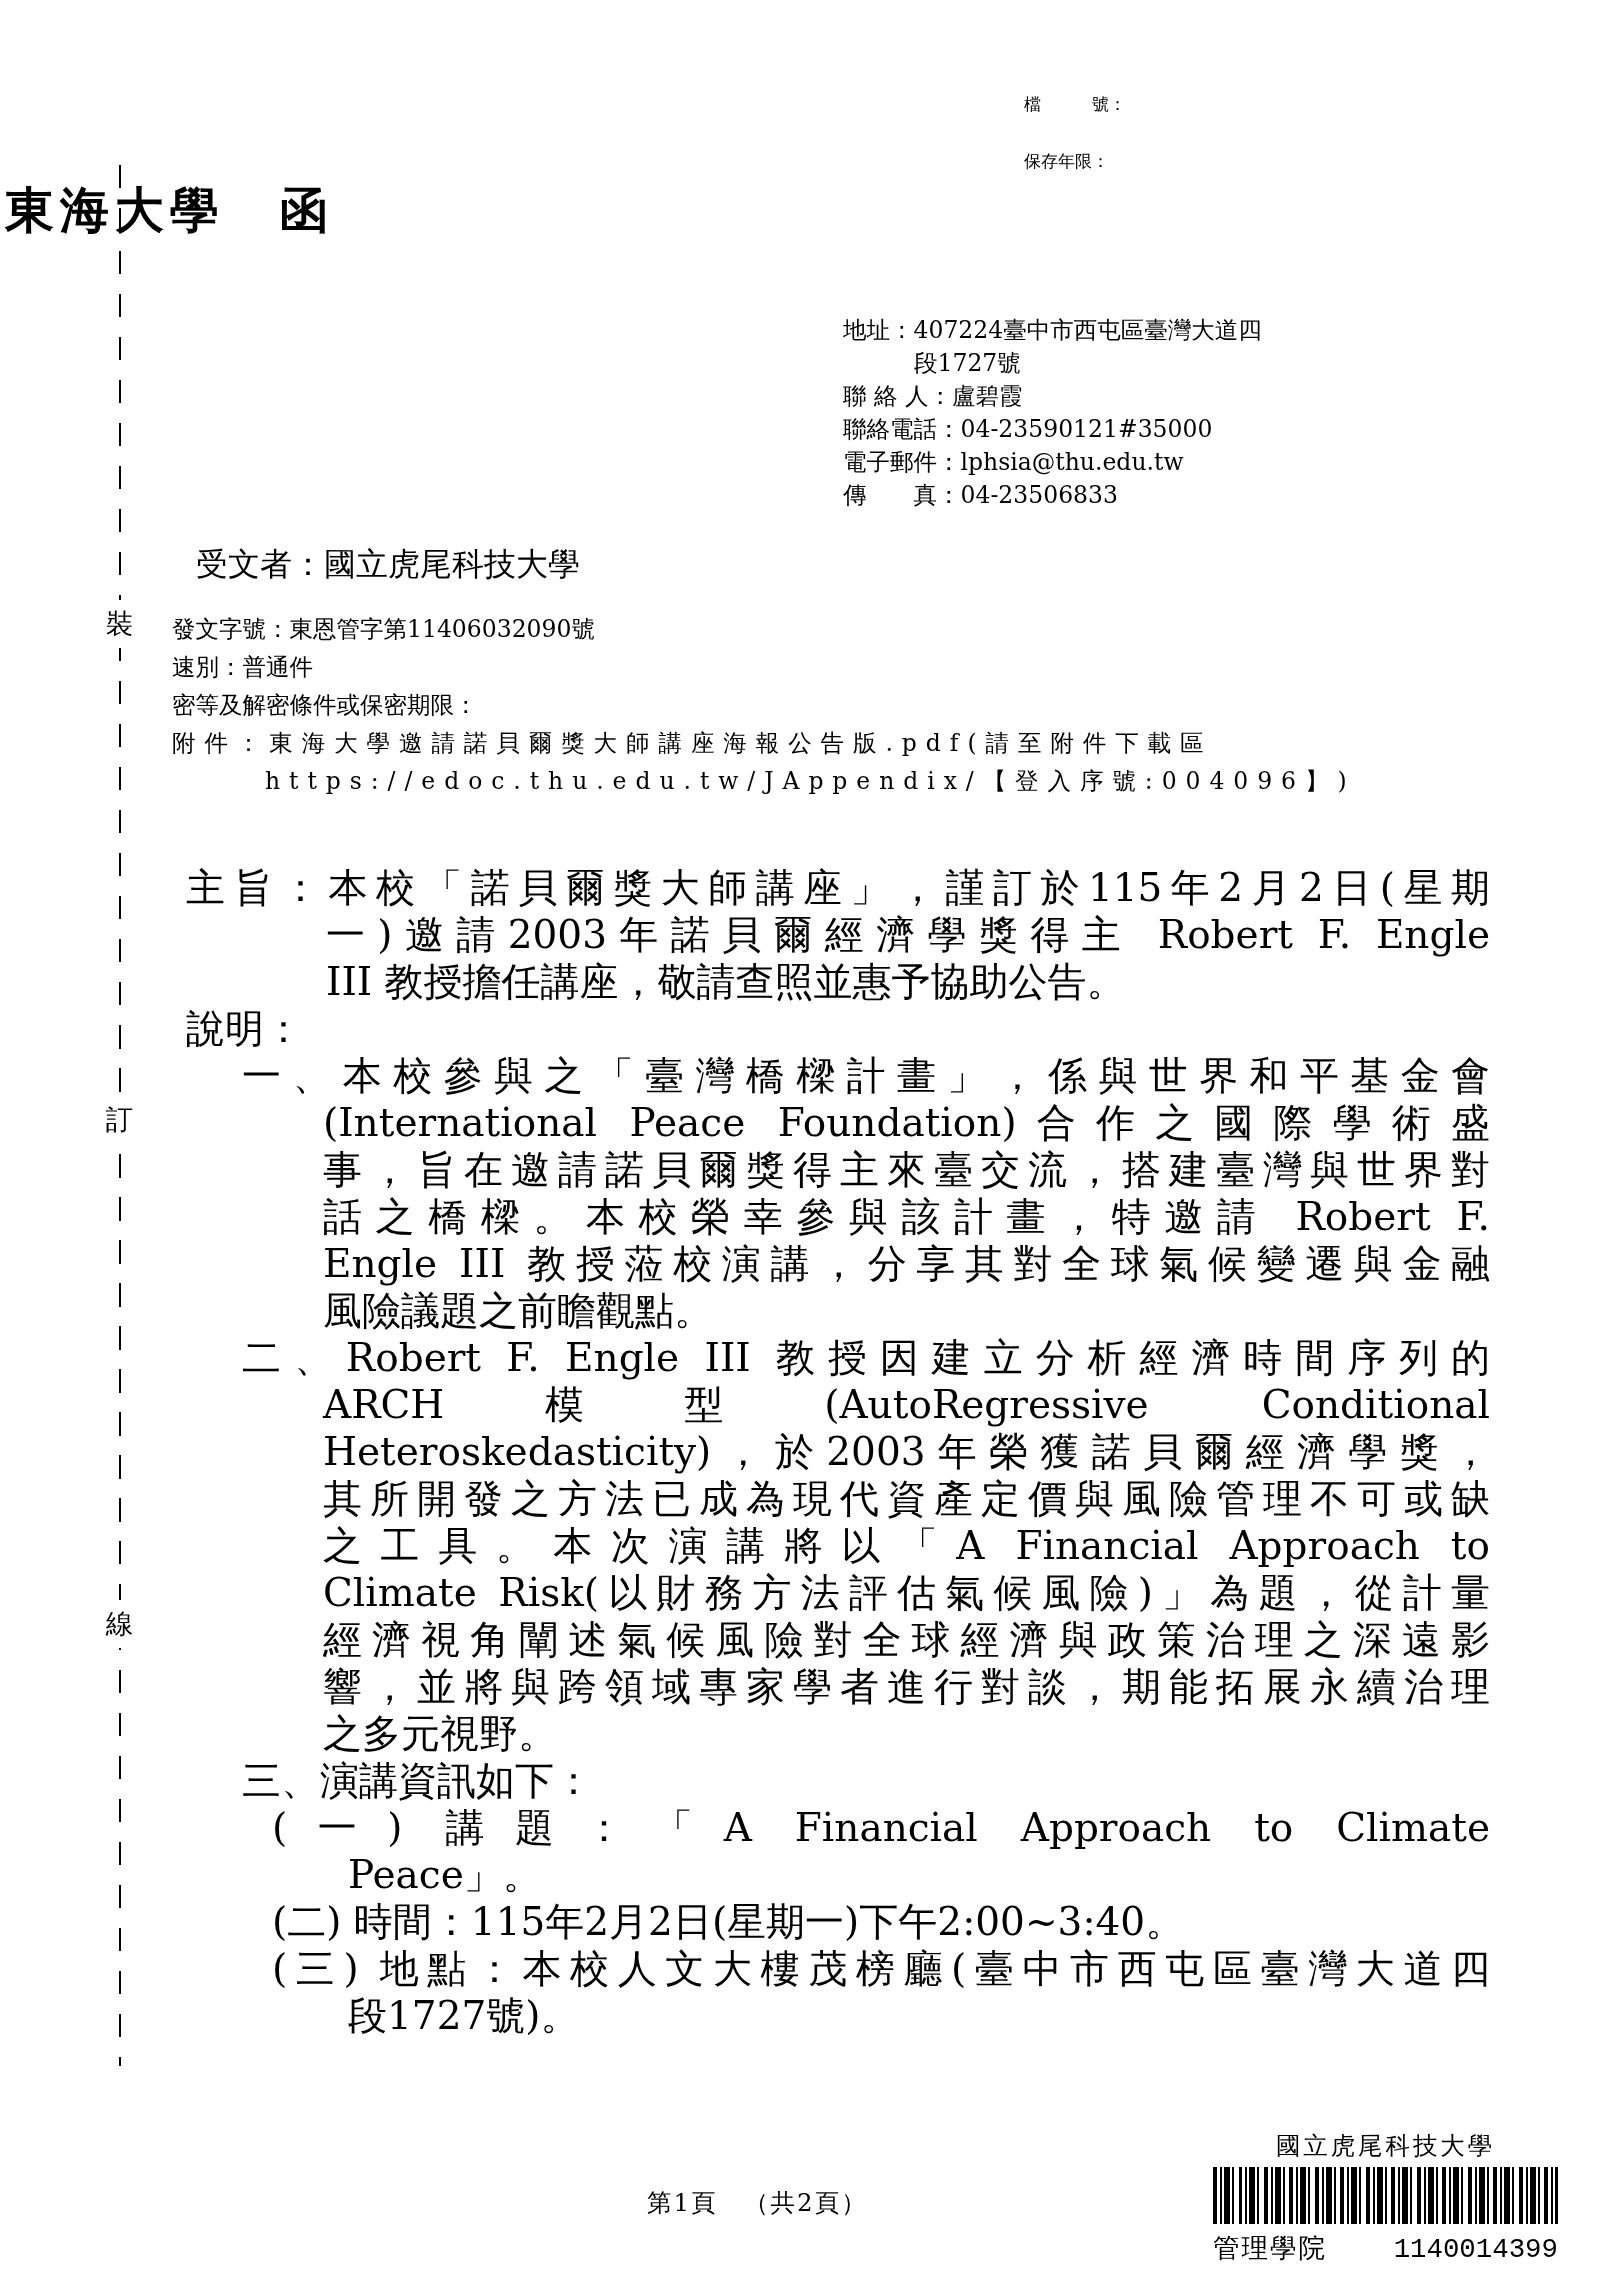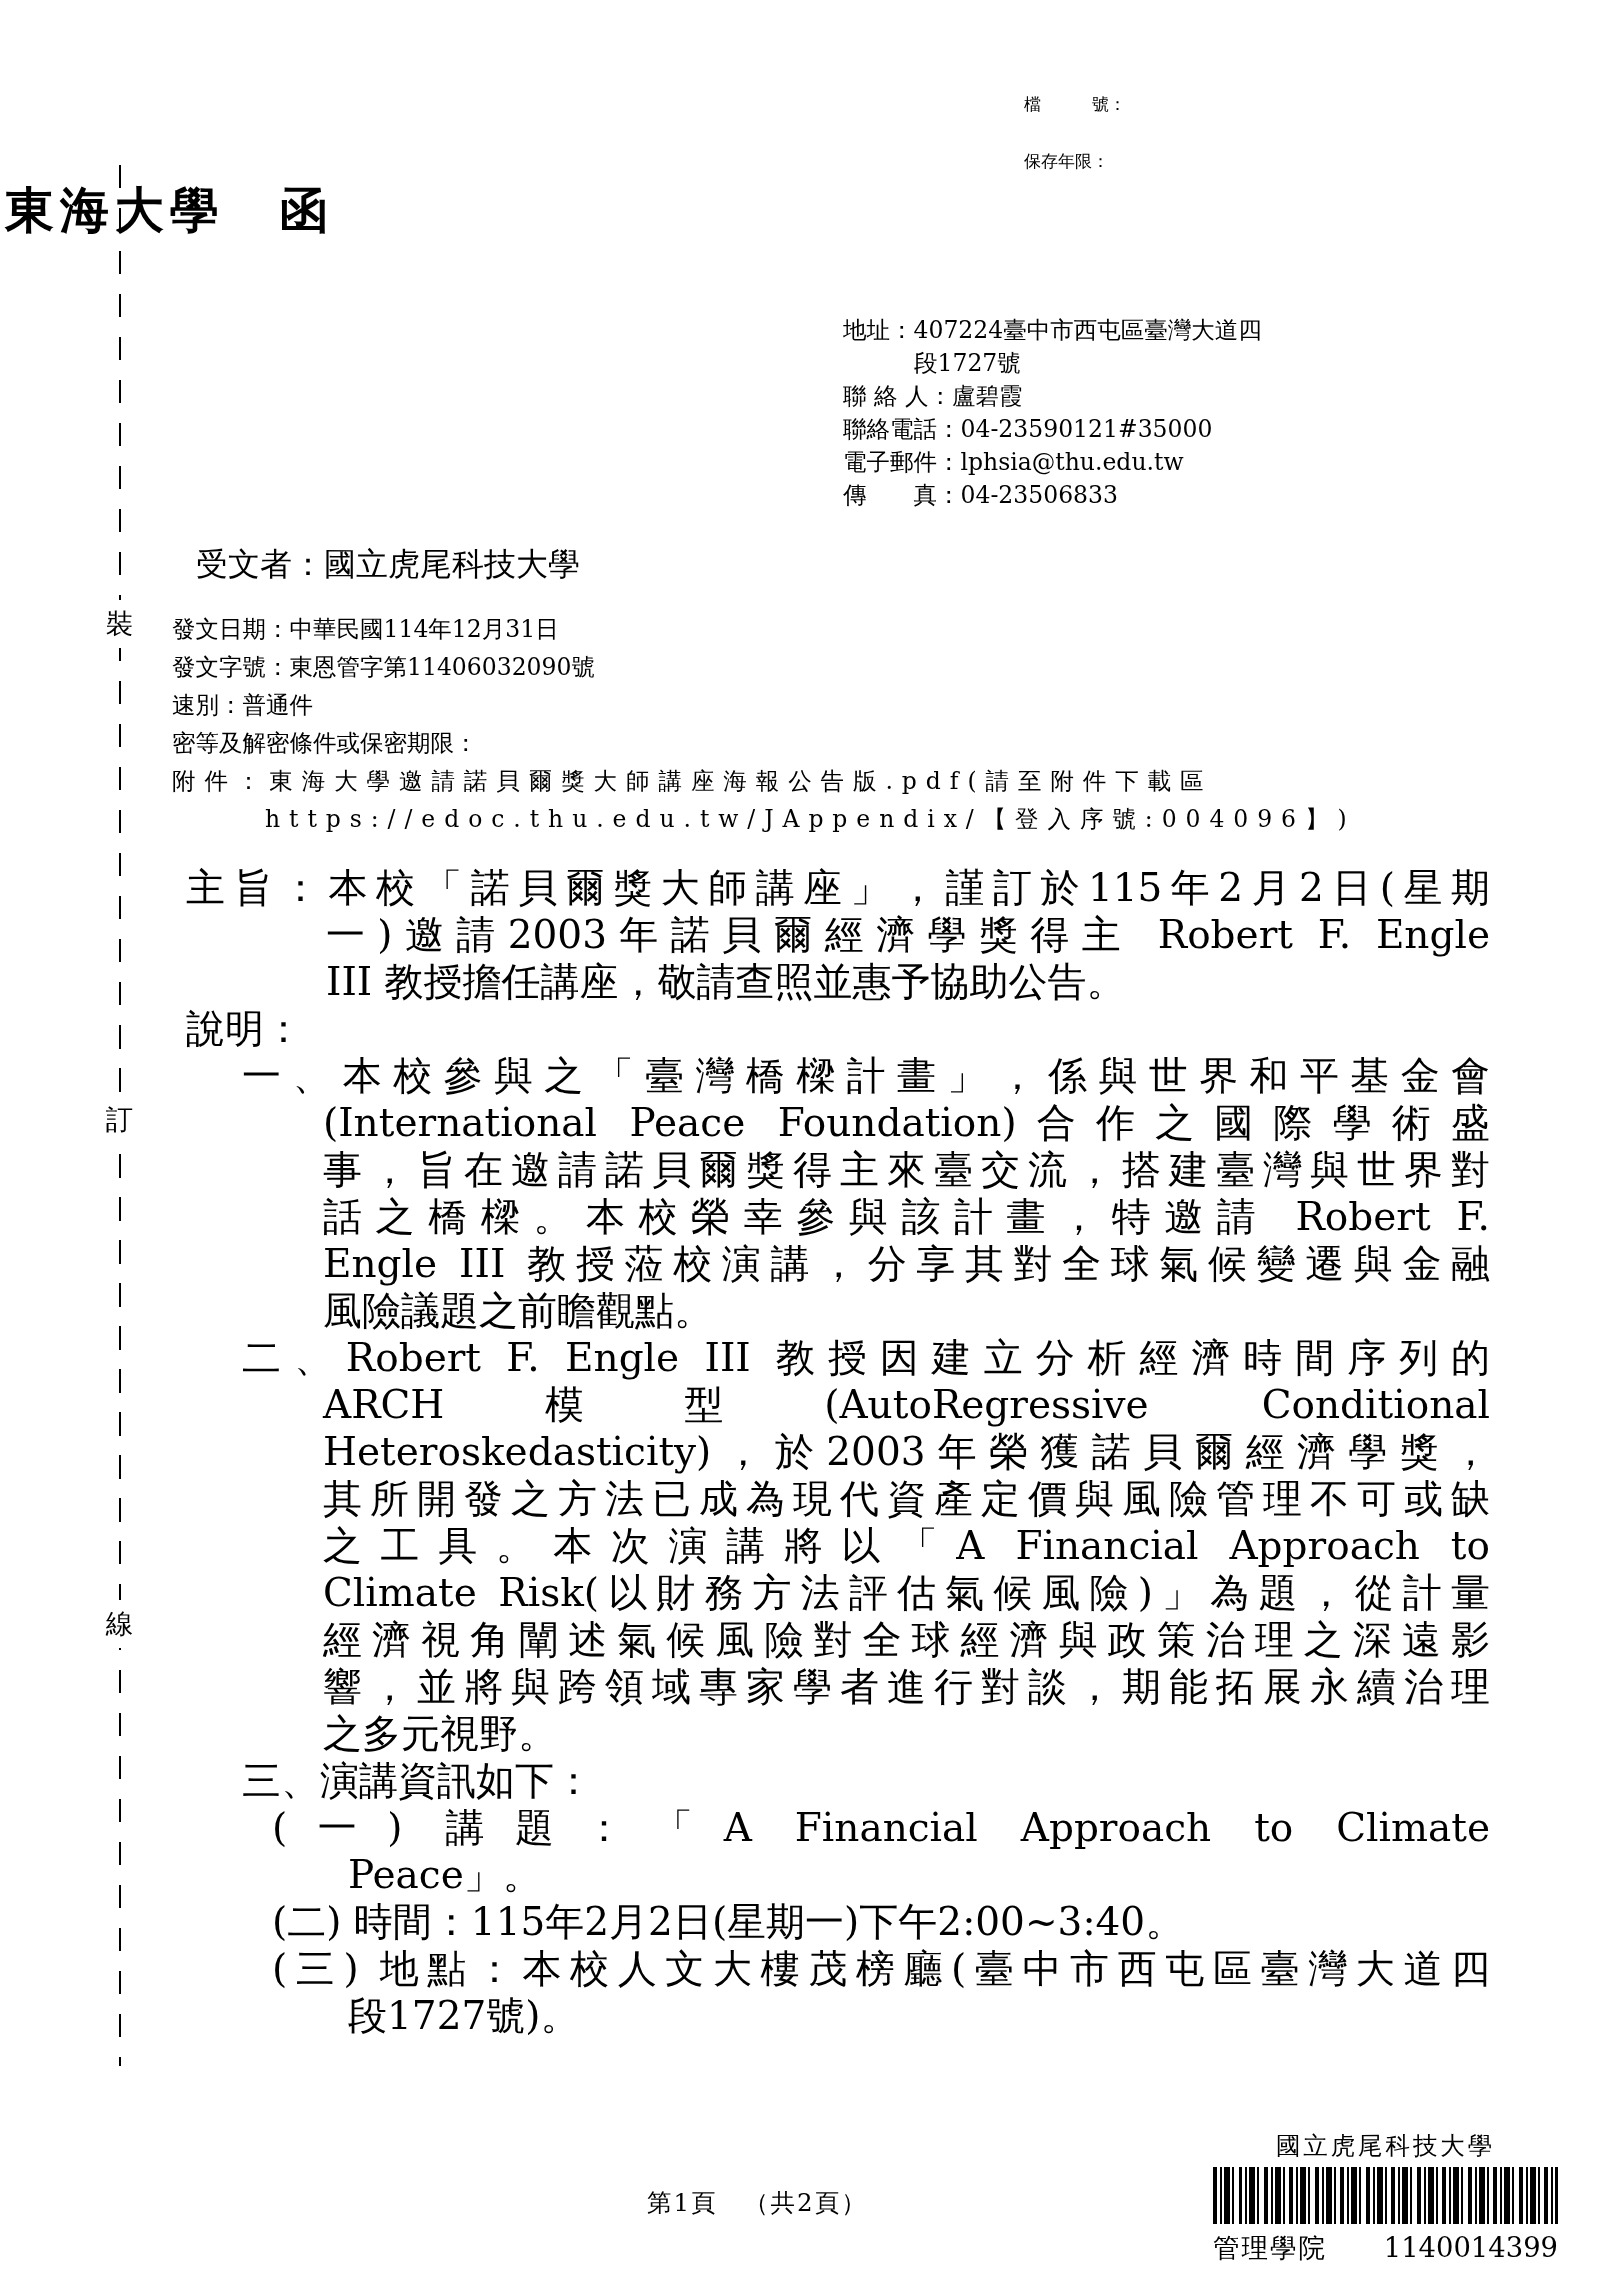--- a/index.html
+++ b/index.html
@@ -111,7 +111,6 @@
   <div class="abs recipient">受文者：國立虎尾科技大學</div>
 
   <div class="abs meta">
-    <div>發文日期：中華民國114年12月31日</div>
     <div>發文字號：東恩管字第11406032090號</div>
     <div>速別：普通件</div>
     <div>密等及解密條件或保密期限：</div>

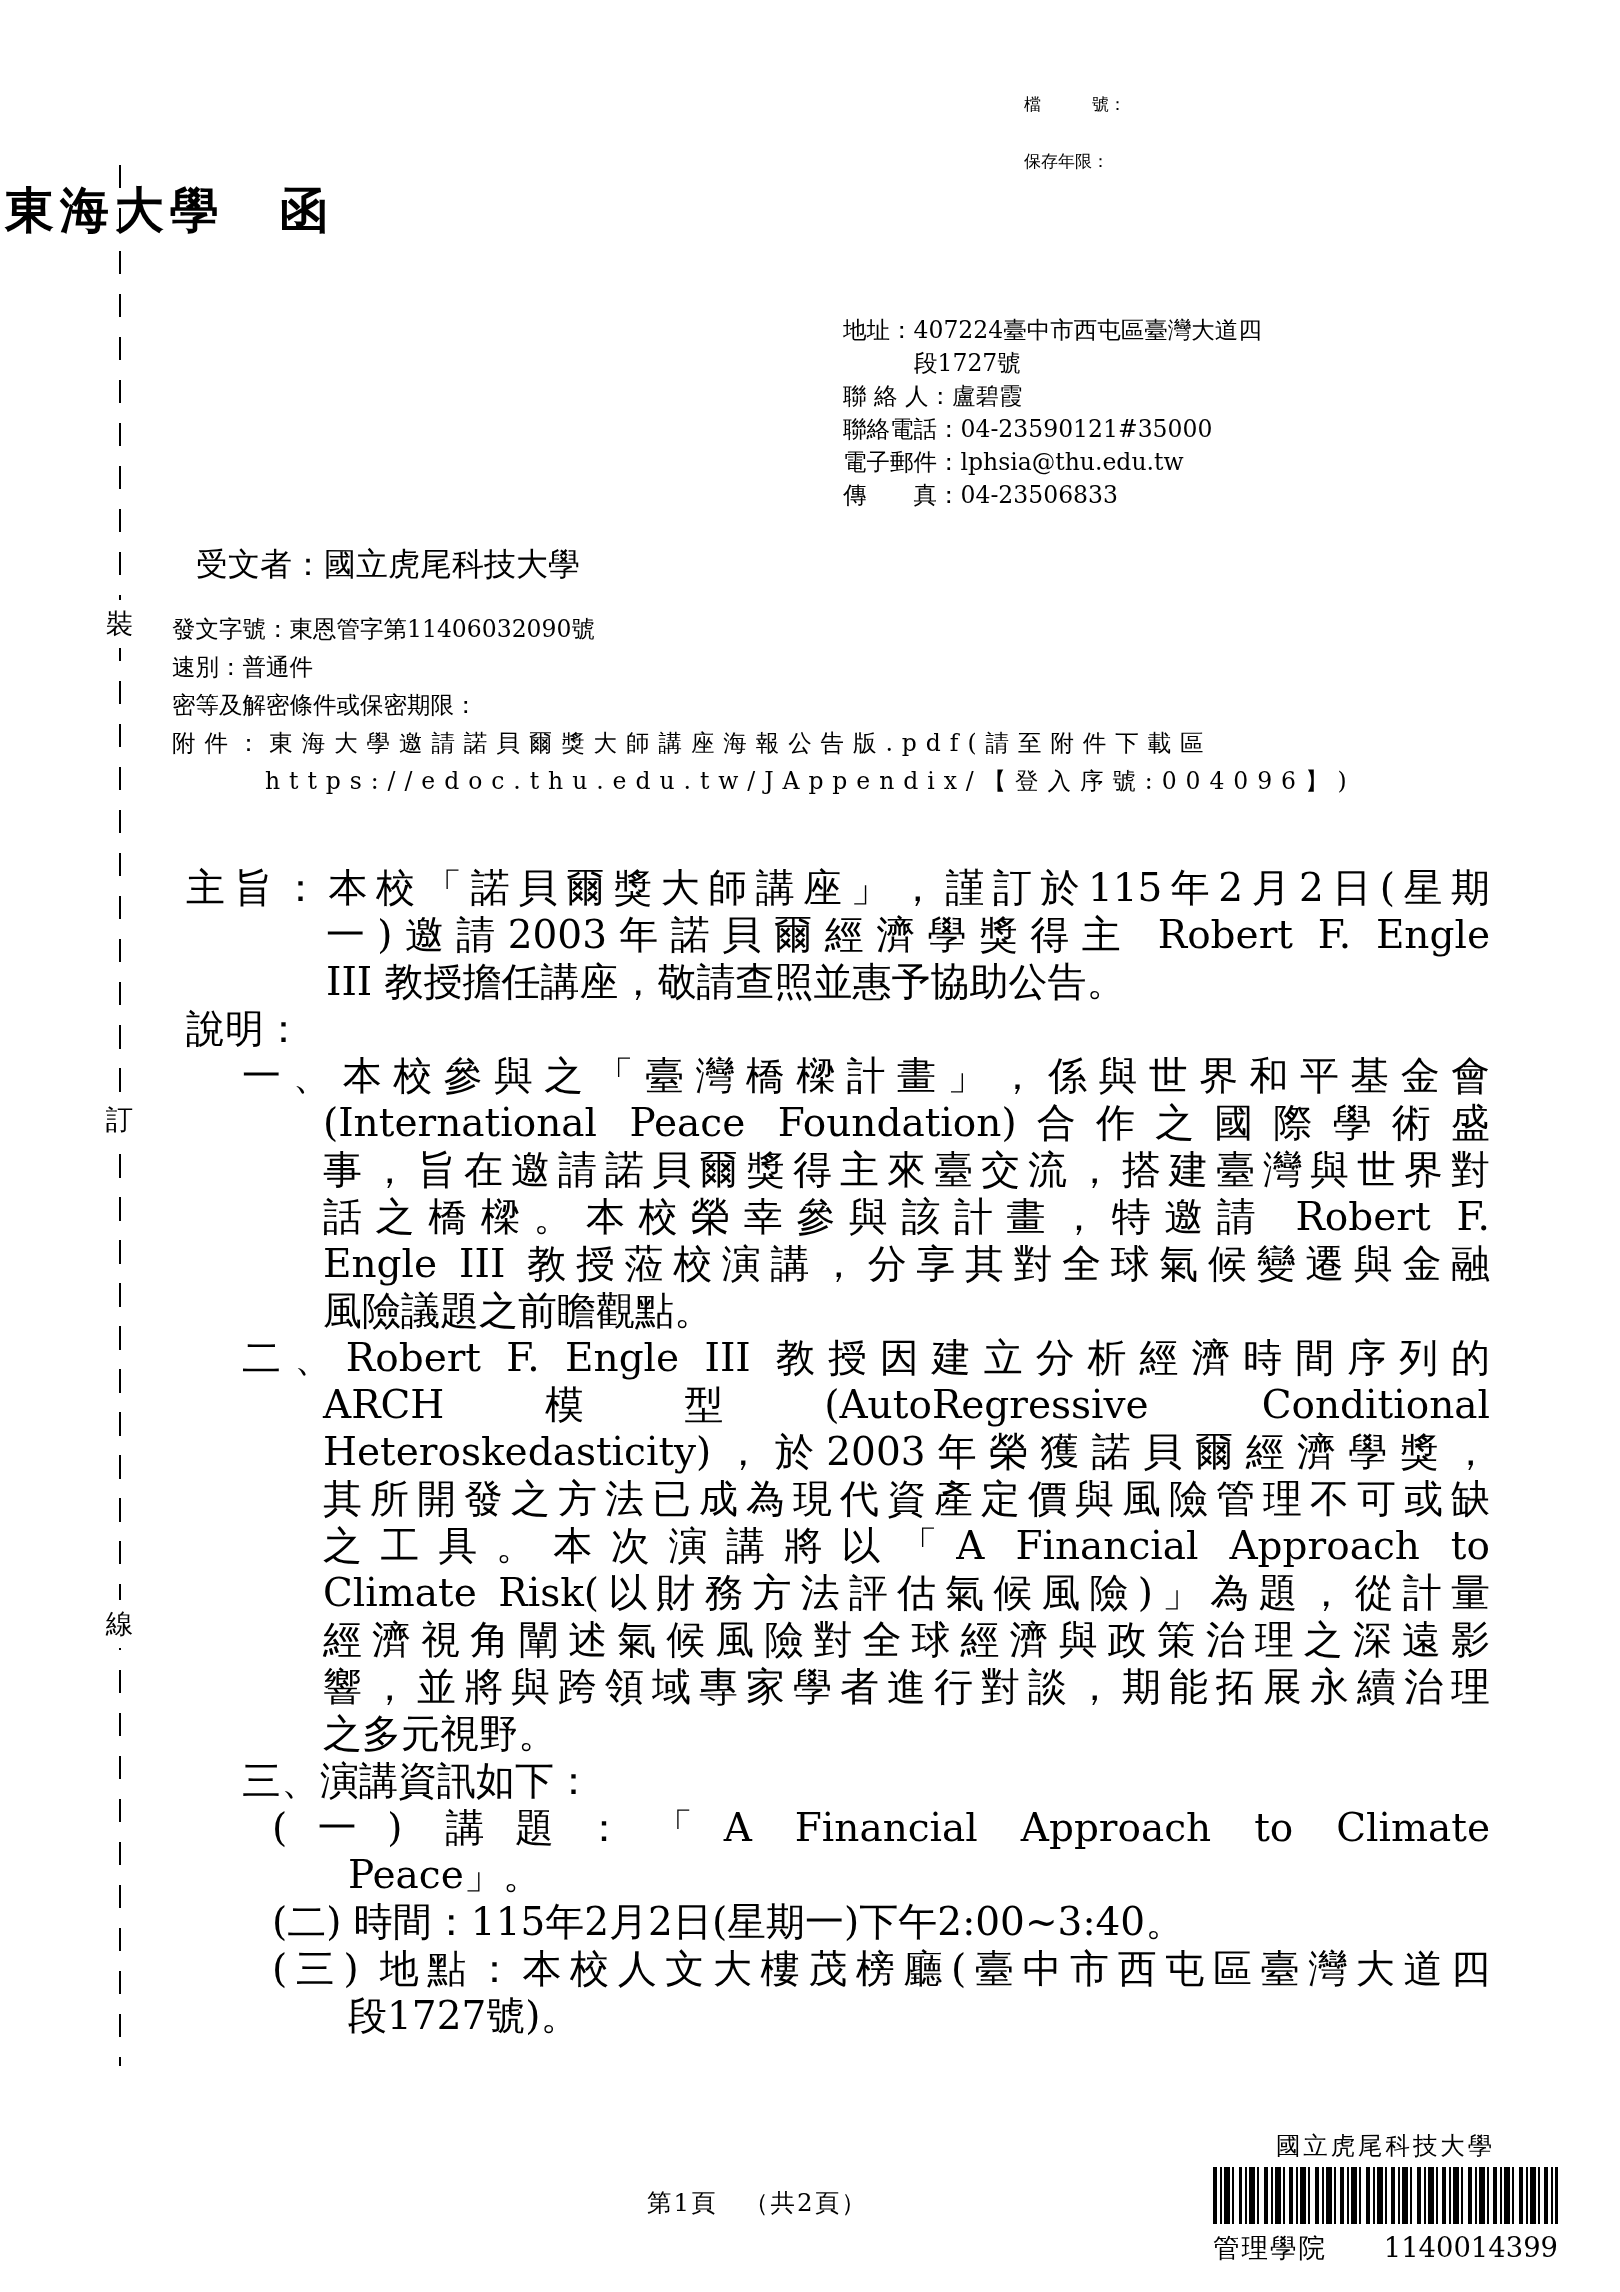--- a/index.html
+++ b/index.html
@@ -78,7 +78,7 @@
       #000 10.8px 16.7px, #fff 16.7px 18.6px,
       #000 18.6px 20.6px, #fff 20.6px 25.5px);
   }
-  .stamp-bottom { margin-top: 5.9px; display: flex; justify-content: space-between; align-items: baseline; }
+  .stamp-bottom { margin-top: 5.9px; display: flex; justify-content: space-between; align-items: baseline; font-family: Liberation Mono, monospace; }
   .stamp-unit { font-size: 26.5px; letter-spacing: 2px; }
   .stamp-serial { font-size: 27.4px; }
 </style>

